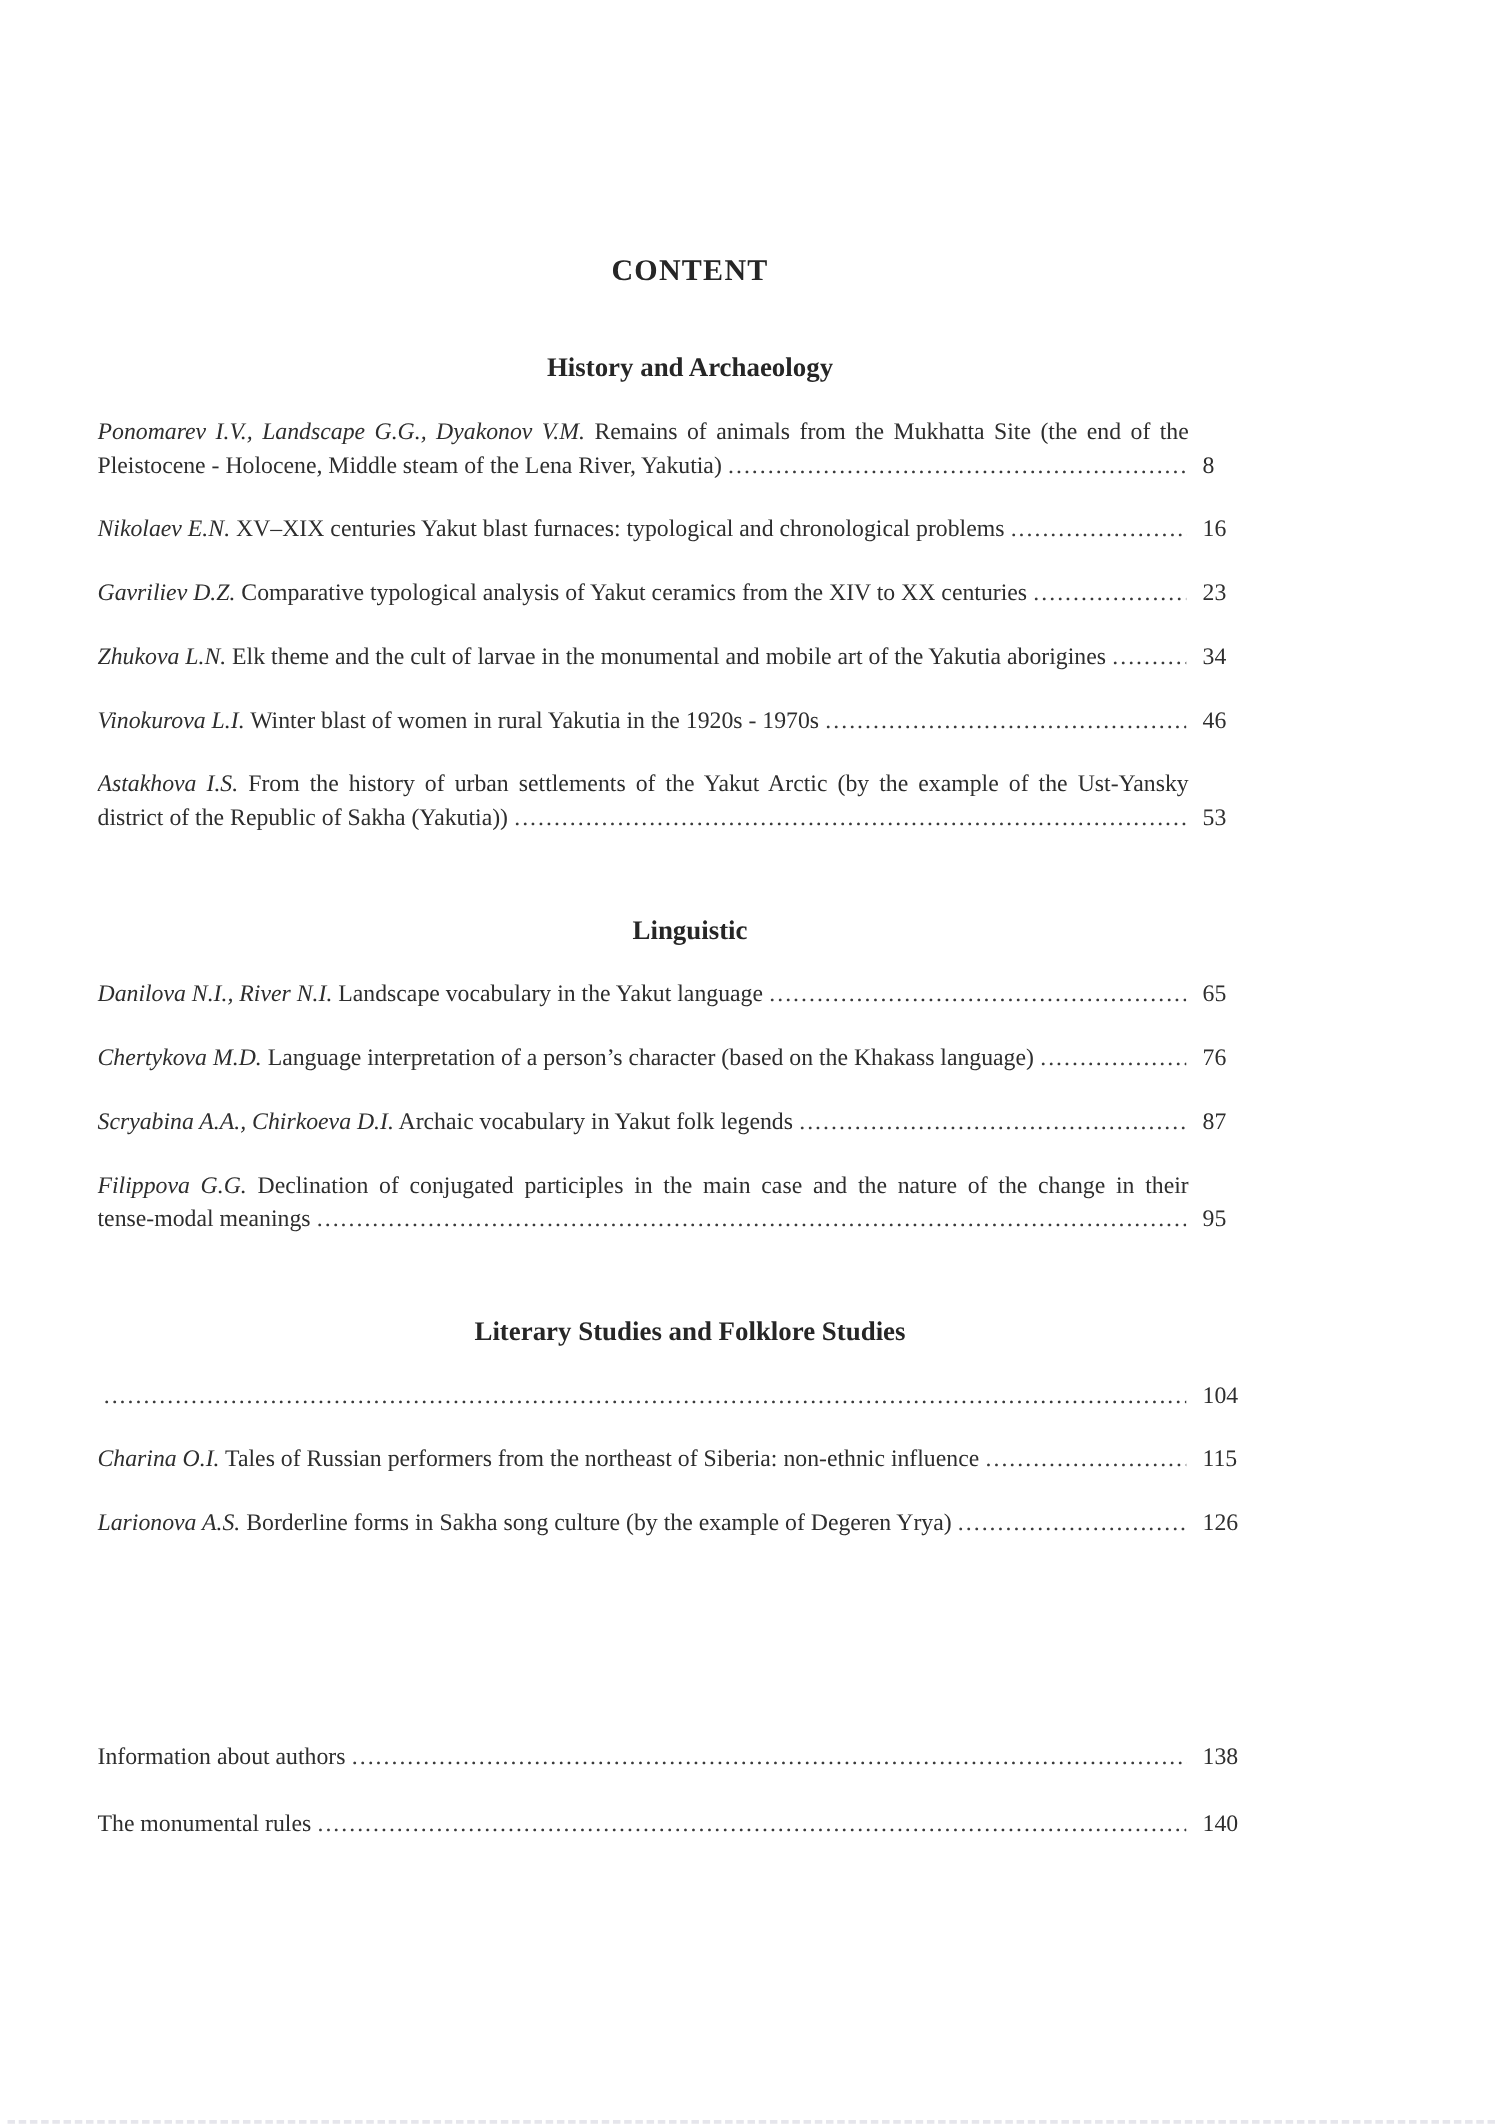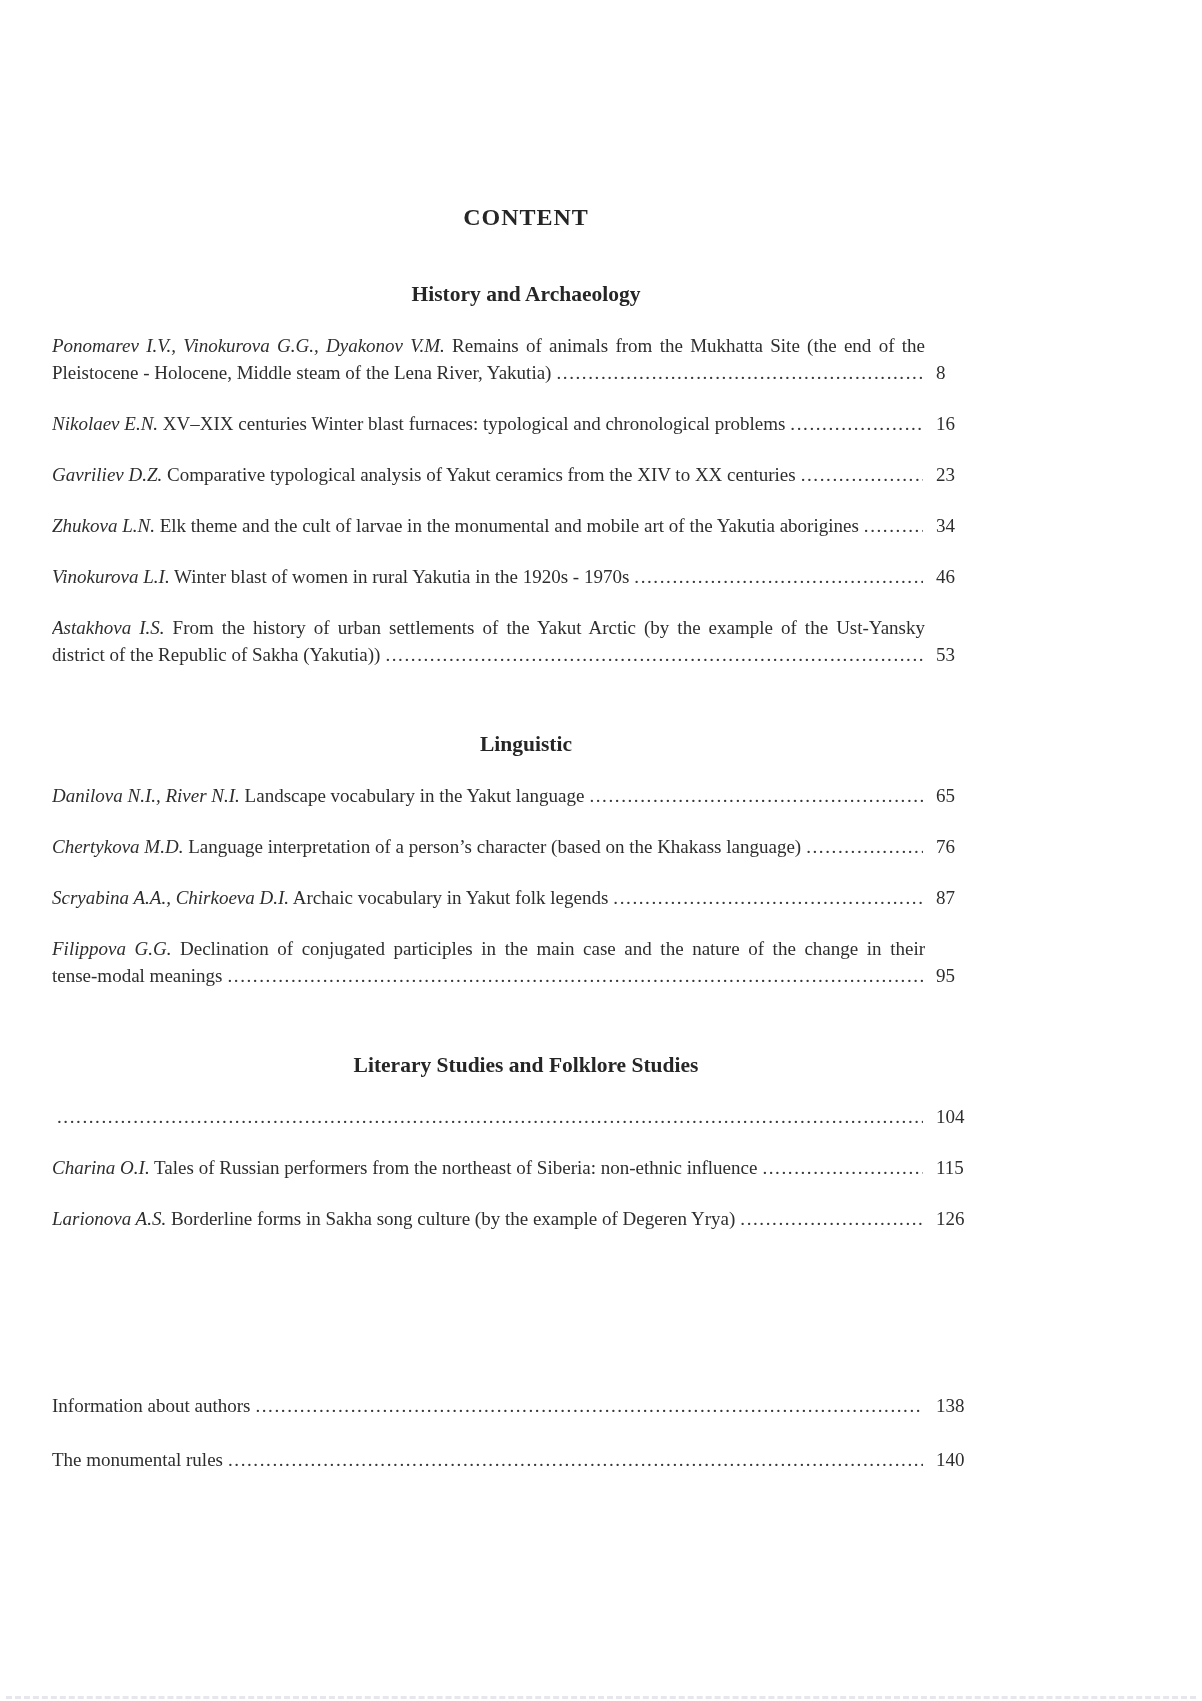--- a/index.html
+++ b/index.html
@@ -13,7 +13,7 @@
     height: 1701px;
     background: #ffffff;
     box-sizing: border-box;
-    padding: 202px 0 0 52px;
+    padding: 202px 0 0 78px;
     font-family: "Liberation Serif", "DejaVu Serif", serif;
     color: #2e2e2e;
     overflow: hidden;

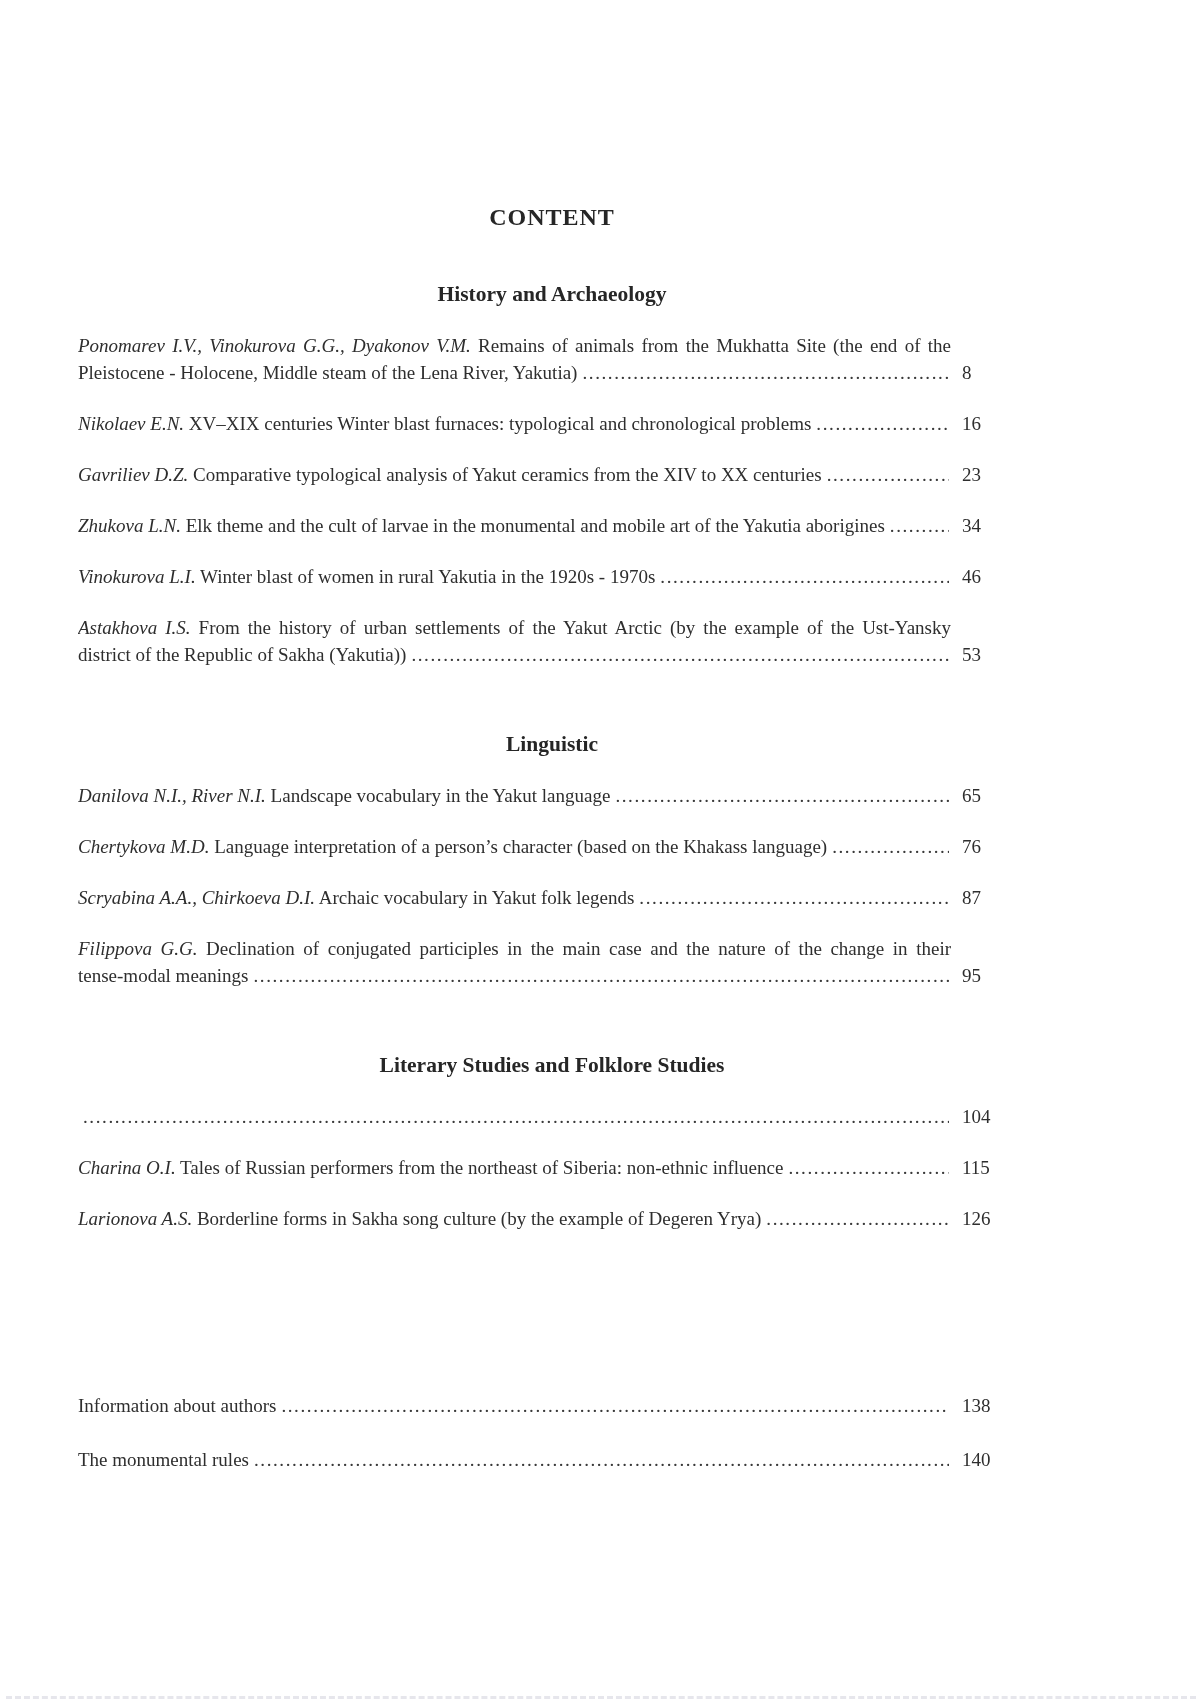--- a/index.html
+++ b/index.html
@@ -102,7 +102,7 @@
     <h2 class="section-heading">History and Archaeology</h2>
     <div class="entries">
           <div class="entry">
-            <div class="line line-justify"><span class="authors">Ponomarev I.V., Vinokurova G.G., Dyakonov V.M.</span> <span class="etitle">Remains of animals from the Mukhatta Site (the end of the</span></div>
+            <div class="line line-justify"><span class="authors">Ponomarev I.V., Landscape G.G., Dyakonov V.M.</span> <span class="etitle">Remains of animals from the Mukhatta Site (the end of the</span></div>
             <div class="line line-flex">
               <span class="etext">Pleistocene - Holocene, Middle steam of the Lena River, Yakutia)</span>
               <span class="leader"></span>

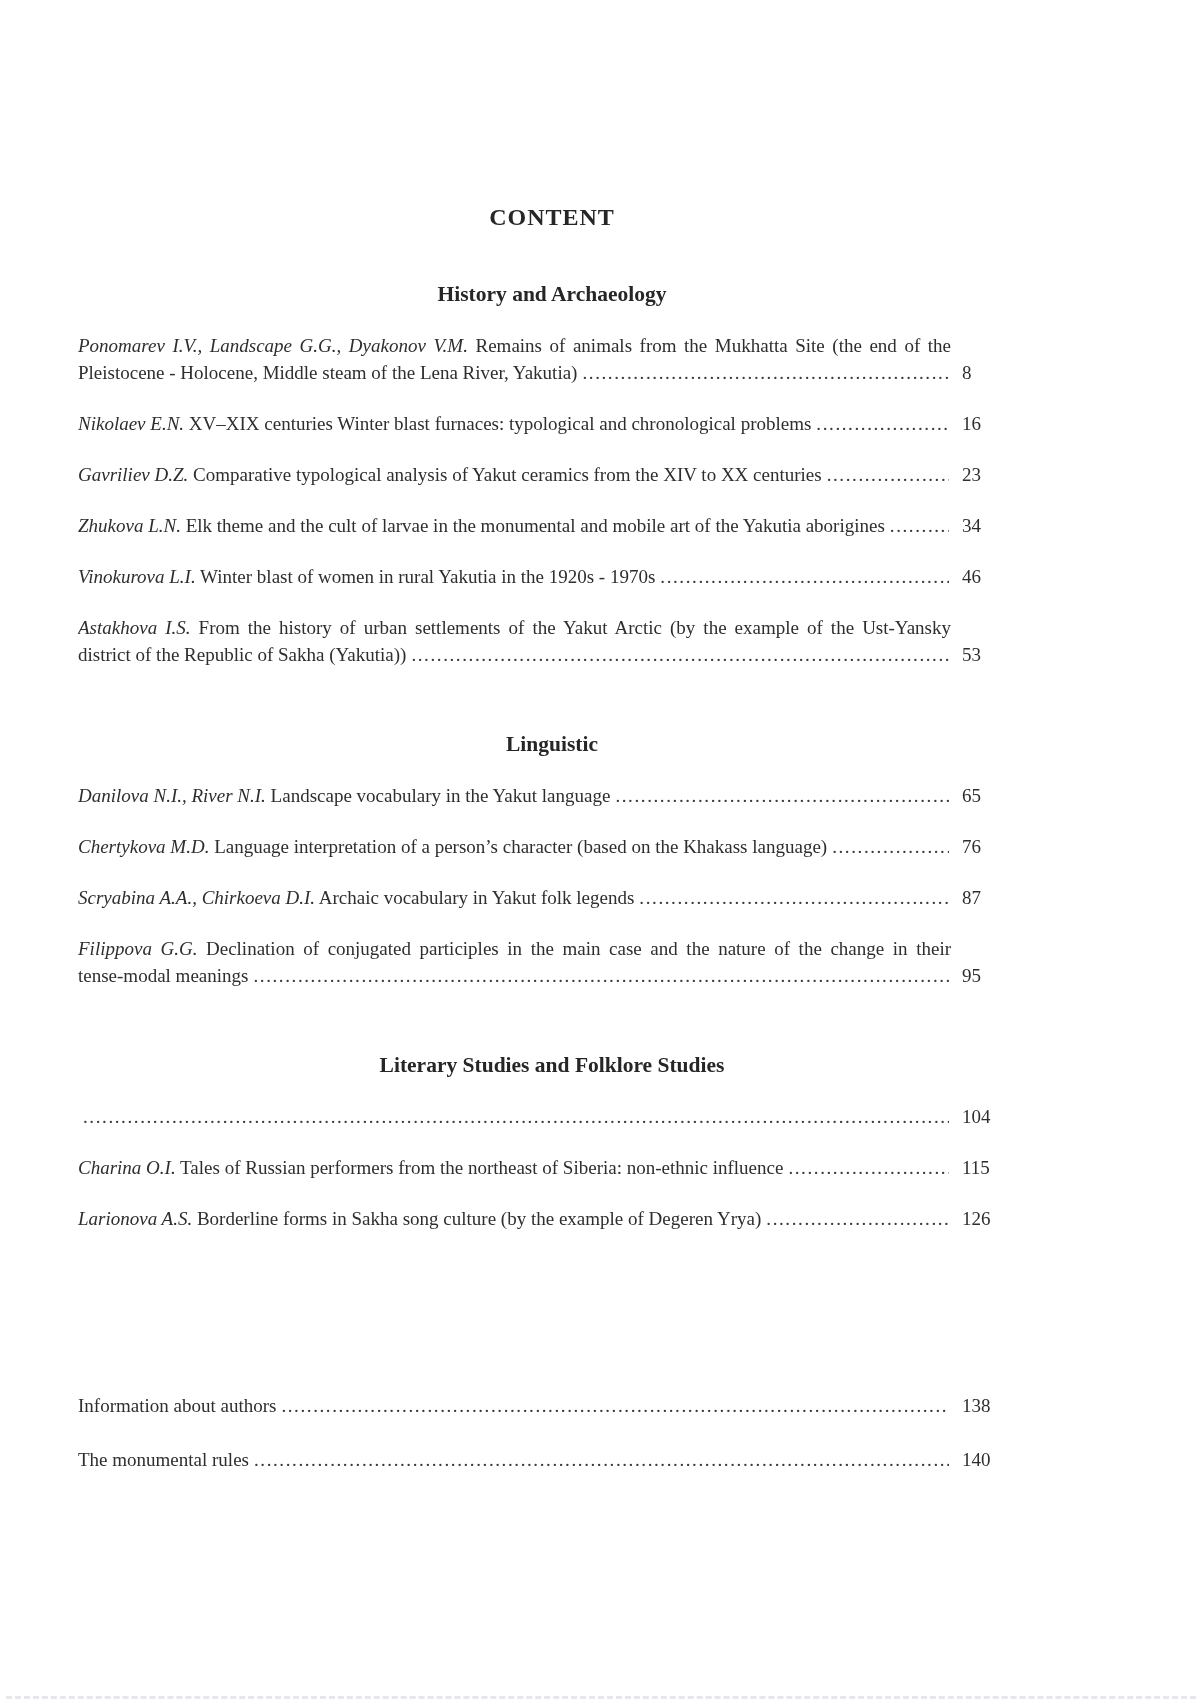--- a/index.html
+++ b/index.html
@@ -111,7 +111,7 @@
           </div>
           <div class="entry">
             <div class="line line-flex">
-              <span class="etext"><span class="authors">Nikolaev E.N.</span> <span class="etitle">XV–XIX centuries Winter blast furnaces: typological and chronological problems</span></span>
+              <span class="etext"><span class="authors">Nikolaev E.N.</span> <span class="etitle">XV–XIX centuries Yakut blast furnaces: typological and chronological problems</span></span>
               <span class="leader"></span>
               <span class="pagenum">16</span>
             </div>

